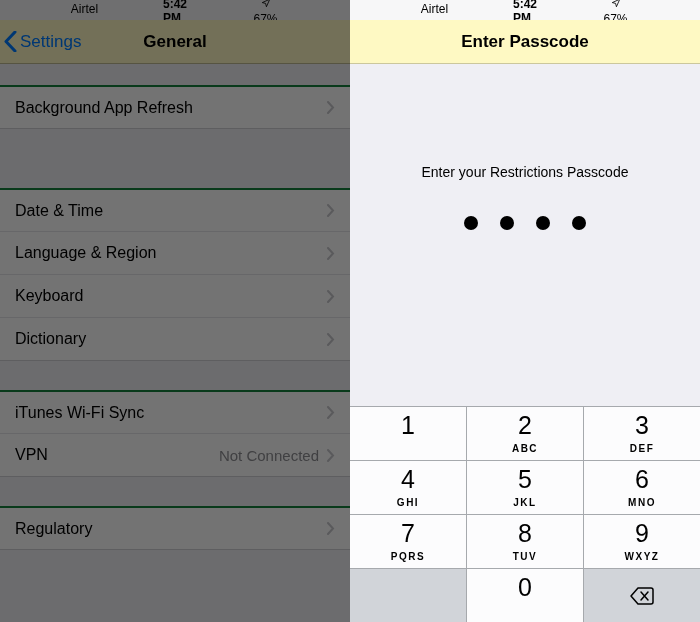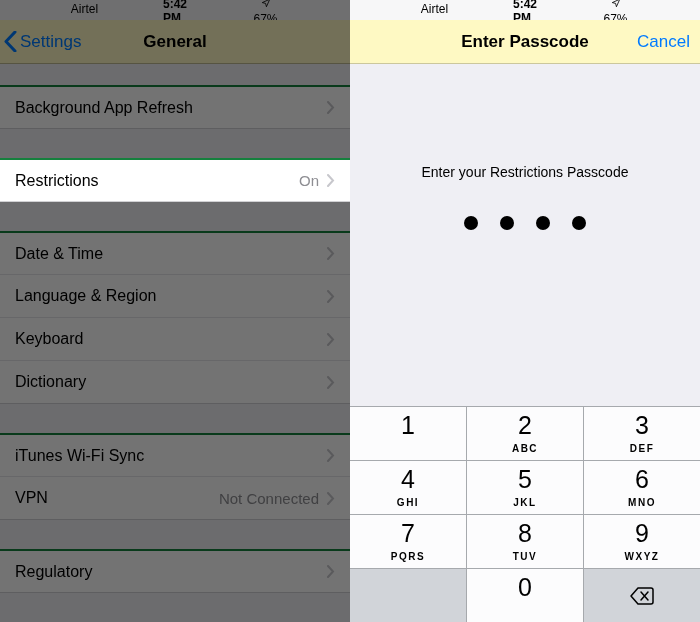--- a/index.html
+++ b/index.html
@@ -226,7 +226,6 @@
 
     <div class="navbar">
       <div class="title">Enter Passcode</div>
-      <div class="right-btn">Cancel</div>
     </div>
 
     <div class="passcode-area">

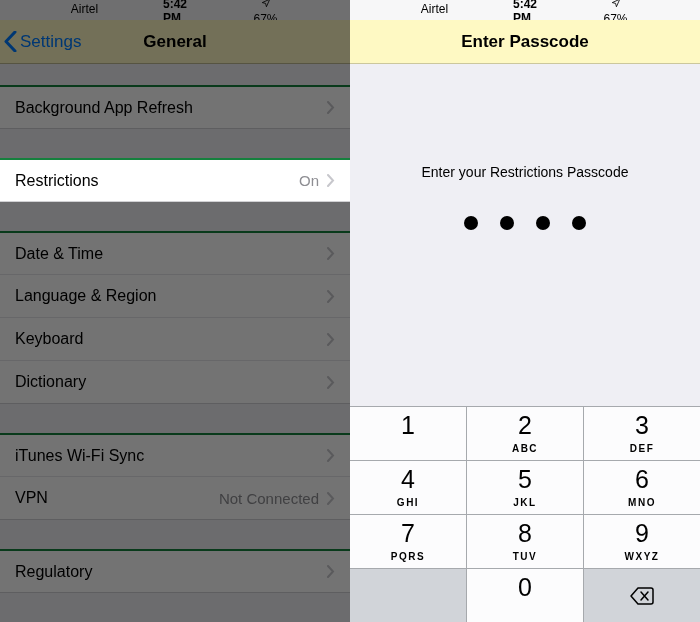--- a/index.html
+++ b/index.html
@@ -127,13 +127,6 @@
       </div>
 
       <div class="group-gap"></div>
-      <div class="row highlight">
-        <span class="label">Restrictions</span>
-        <span class="value">On</span>
-        <svg class="chev" viewBox="0 0 8 13">
-            <path d="M1 1l5 5.5L1 12" fill="none" stroke="#c7c7cc" stroke-width="2" stroke-linecap="round"></path>
-          </svg>
-      </div>
 
       <div class="group-gap"></div>
       <div class="row">

